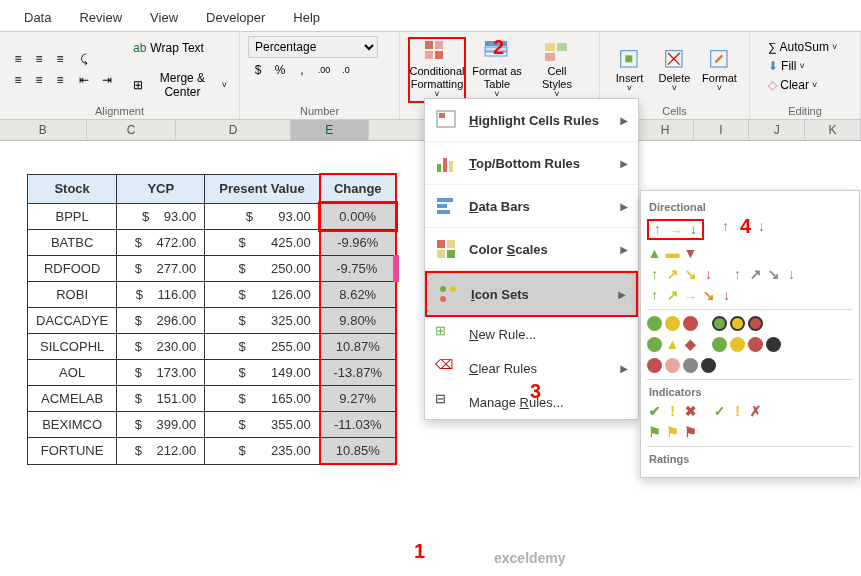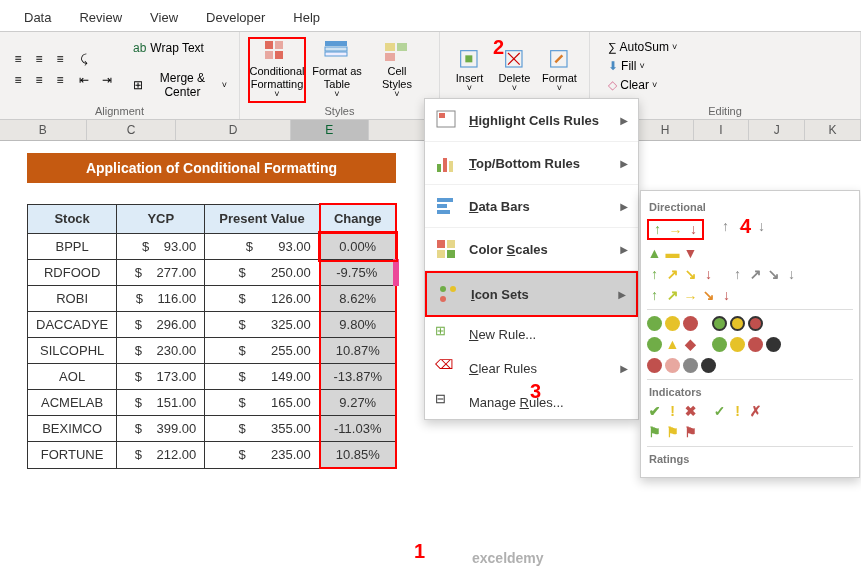--- a/index.html
+++ b/index.html
@@ -114,6 +114,19 @@
     <div class="ribbon-group-label">Alignment</div>
   </div>
 
+  <div class="ribbon-group number-group" style="width:160px">
+    <div style="display:flex;flex-direction:column;">
+      <select><option>Percentage</option></select>
+      <div class="number-btns">
+        <button class="small-btn">$</button>
+        <button class="small-btn">%</button>
+        <button class="small-btn">,</button>
+        <button class="small-btn" style="font-size:9px">.00</button>
+        <button class="small-btn" style="font-size:9px">.0</button>
+      </div>
+    </div>
+    <div class="ribbon-group-label">Number</div>
+  </div>
 
   <div class="ribbon-group" style="width:200px">
     <div class="ribbon-controls styles-group">

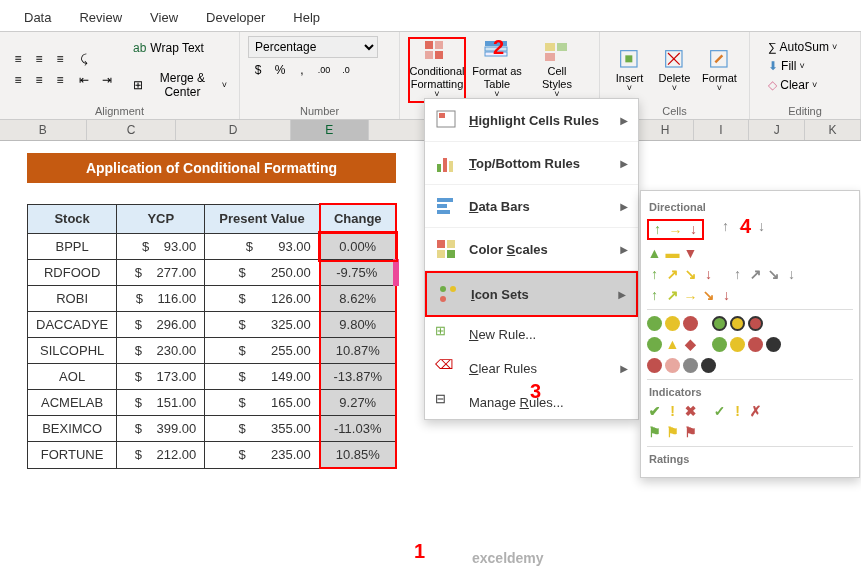--- a/index.html
+++ b/index.html
@@ -237,7 +237,6 @@
 </div>
 
 <div class="sheet-area">
-  <div class="title-bar">Application of Conditional Formatting</div>
 
   <table class="data">
     <thead>

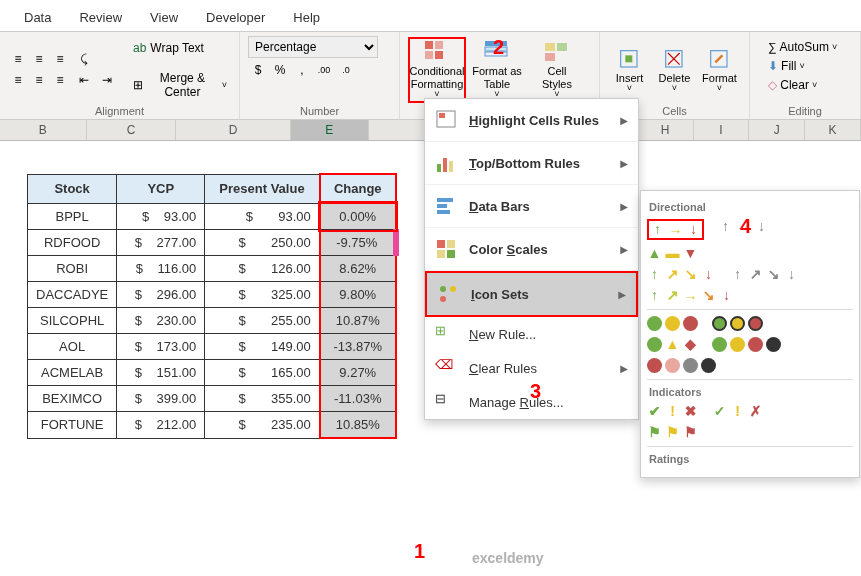--- a/index.html
+++ b/index.html
@@ -255,6 +255,12 @@
     <td class="change change-col-outline" style="border-left: 2px solid red; border-right: 2px solid red; border-top: 2px solid red;">0.00%</td>
         </tr>
         <tr>
+    <td>BATBC</td>
+    <td class="money">$ &nbsp;&nbsp;&nbsp;472.00</td>
+    <td class="money">$ &nbsp;&nbsp;&nbsp;&nbsp;&nbsp;&nbsp;425.00</td>
+    <td class="change " style="border-left: 2px solid red; border-right: 2px solid red;">-9.96%</td>
+        </tr>
+        <tr>
     <td>RDFOOD</td>
     <td class="money">$ &nbsp;&nbsp;&nbsp;277.00</td>
     <td class="money">$ &nbsp;&nbsp;&nbsp;&nbsp;&nbsp;&nbsp;250.00</td>

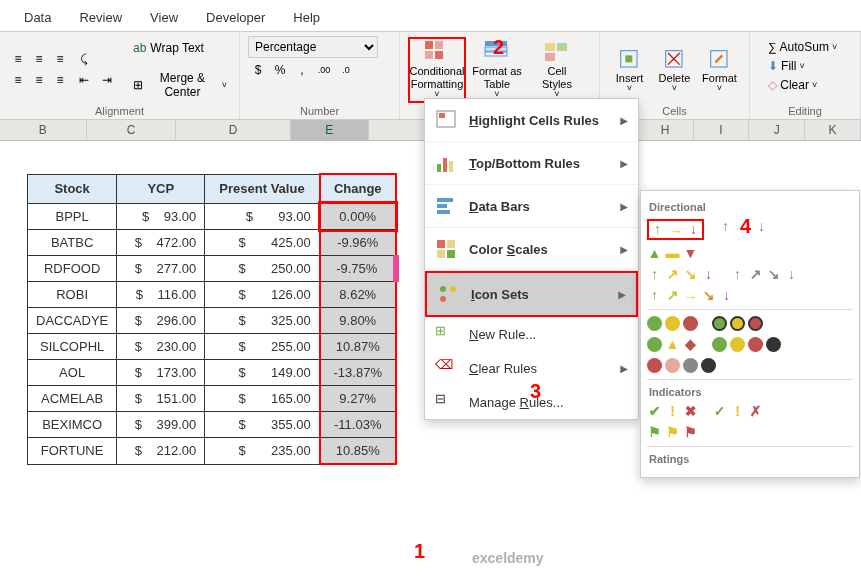--- a/index.html
+++ b/index.html
@@ -480,6 +480,6 @@
 <div class="annotation" style="left:493px;top:36px">2</div>
 <div class="annotation" style="left:530px;top:380px">3</div>
 <div class="annotation" style="left:740px;top:215px">4</div>
-<div class="watermark" style="left:472px;top:550px">exceldemy</div>
+<div class="watermark" style="left:494px;top:550px">exceldemy</div>
 
 </body></html>

